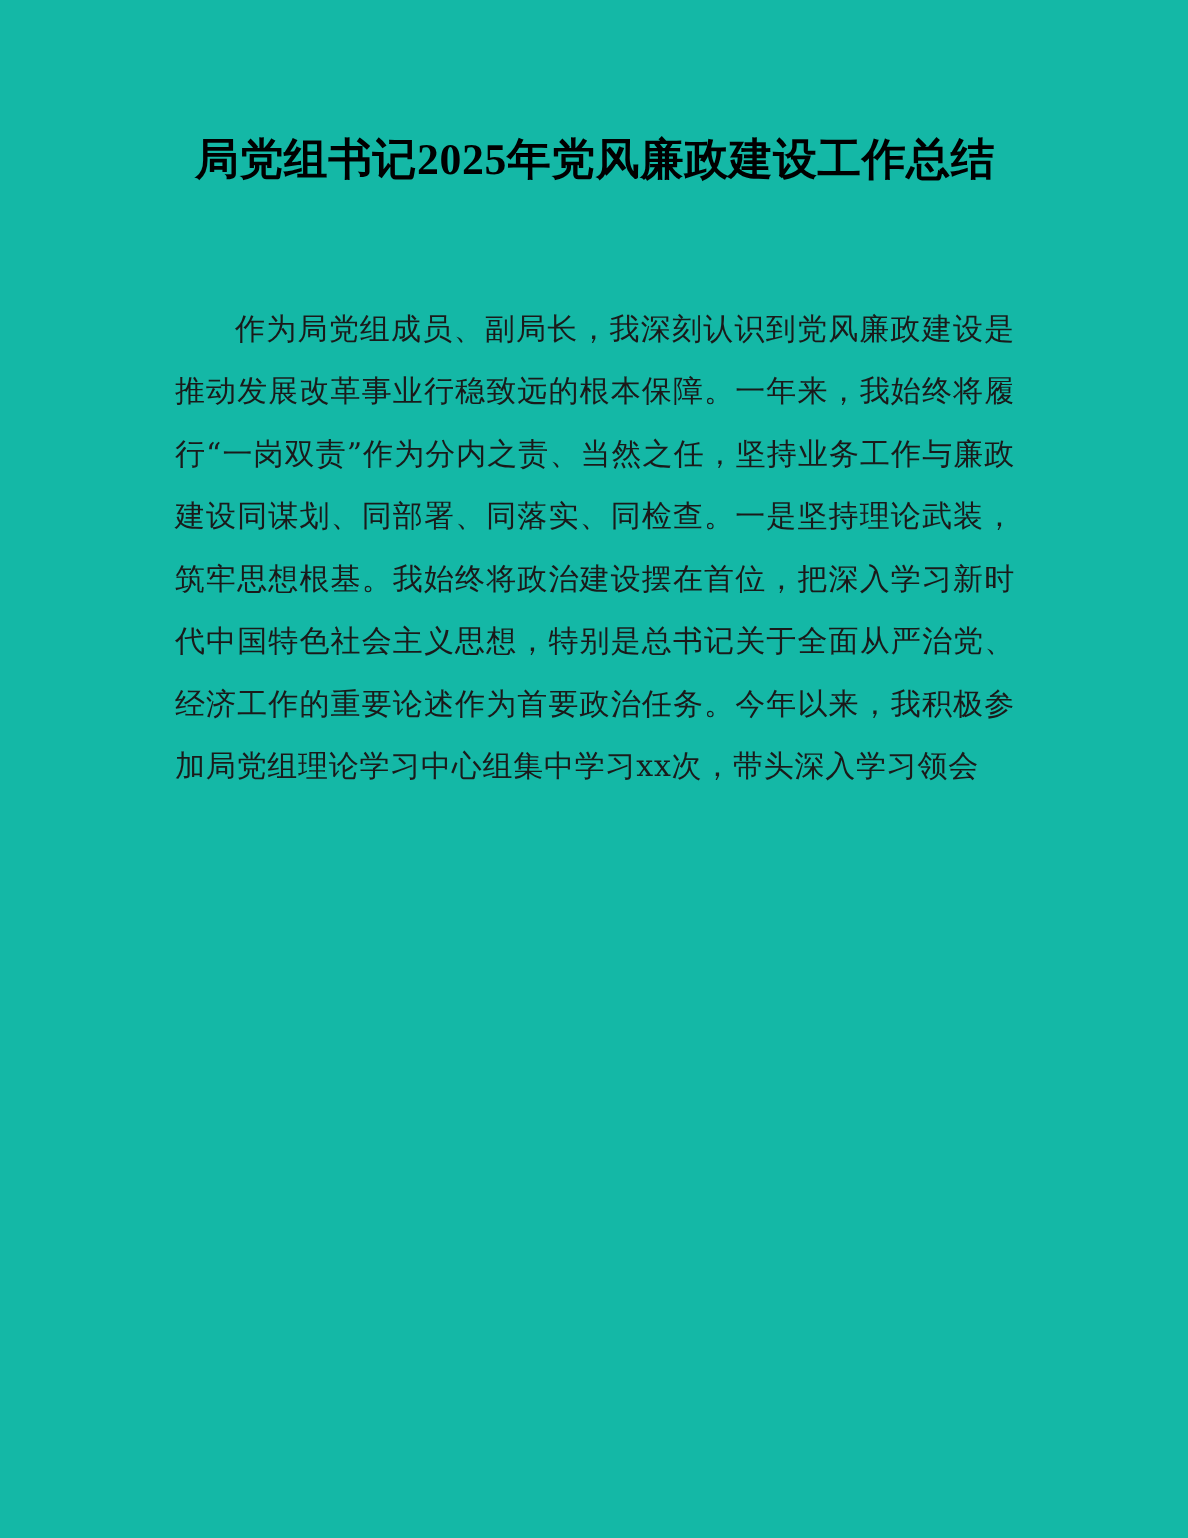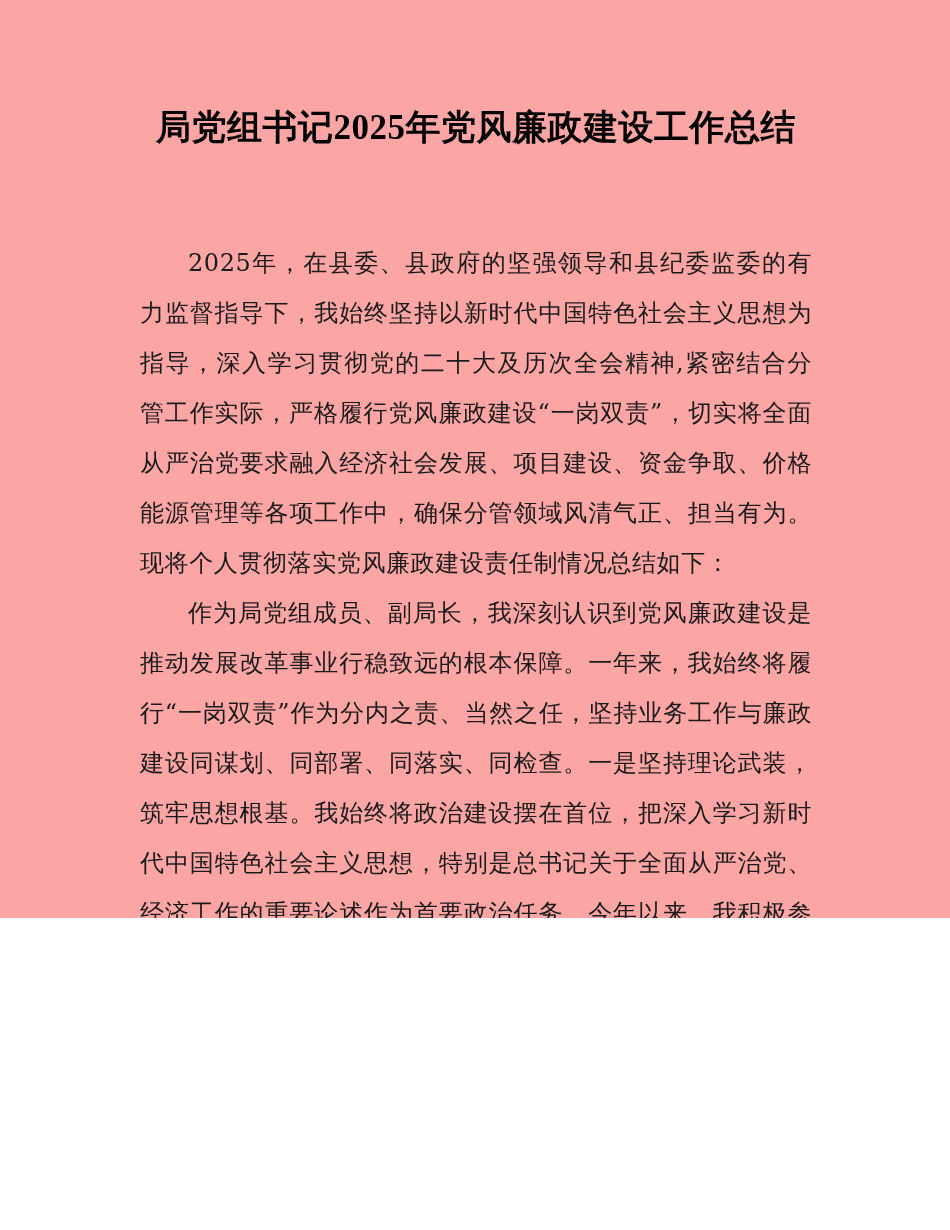--- a/index.html
+++ b/index.html
@@ -13,8 +13,8 @@
   .page {
     position: relative;
     width: 950px;
-    height: 918px;
-    background: #fca5a5;
+    height: 1230px;
+    background: #14b8a6;
     overflow: hidden;
     box-sizing: border-box;
     padding-left: 23px;

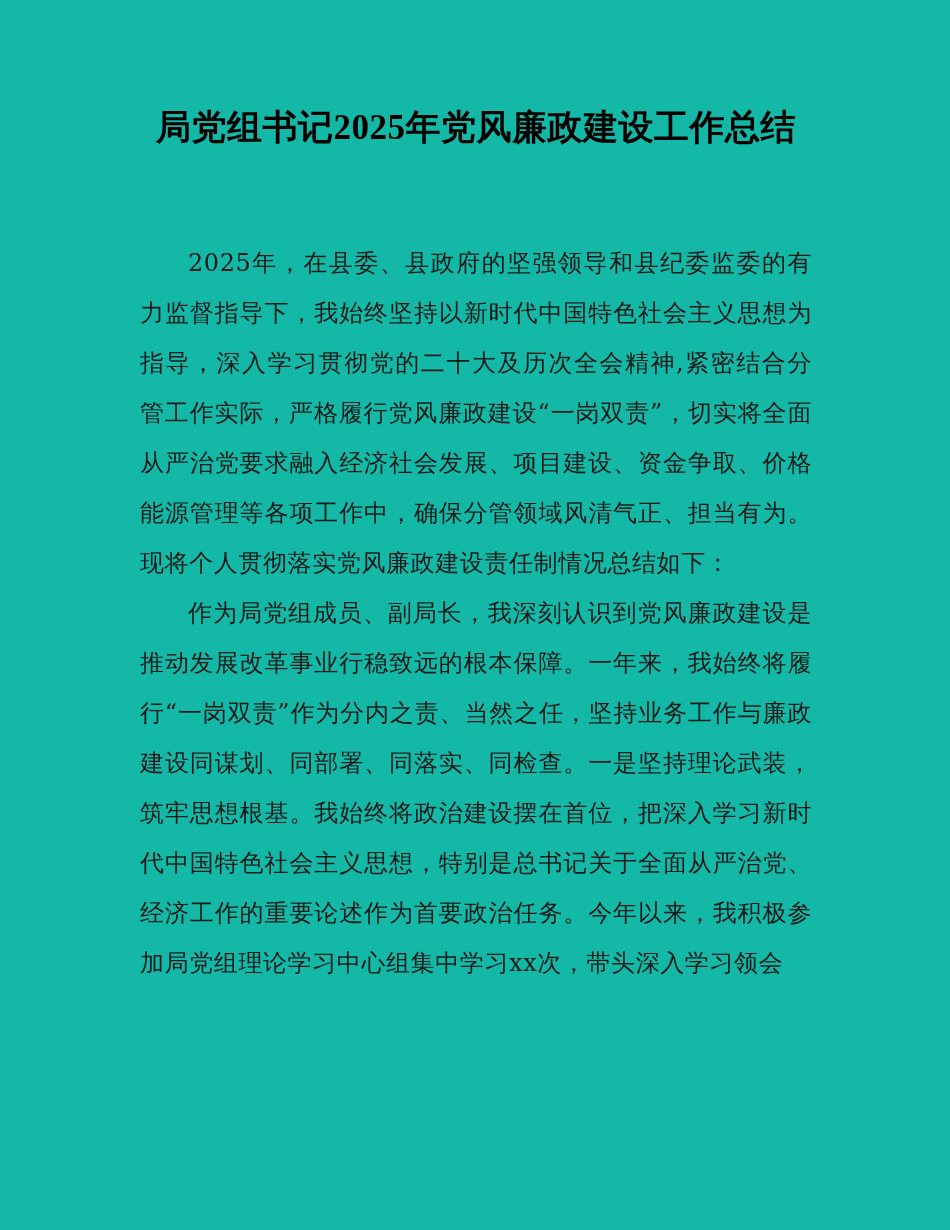--- a/index.html
+++ b/index.html
@@ -84,7 +84,6 @@
 
     <div class="content">
 
-      <p class="para">2025年，在县委、县政府的坚强领导和县纪委监委的有力监督指导下，我始终坚持以新时代中国特色社会主义思想为指导，深入学习贯彻党的二十大及历次全会精神,紧密结合分管工作实际，严格履行党风廉政建设“一岗双责”，切实将全面从严治党要求融入经济社会发展、项目建设、资金争取、价格能源管理等各项工作中，确保分管领域风清气正、担当有为。现将个人贯彻落实党风廉政建设责任制情况总结如下：</p>
 
 
       <p class="para">作为局党组成员、副局长，我深刻认识到党风廉政建设是推动发展改革事业行稳致远的根本保障。一年来，我始终将履行“一岗双责”作为分内之责、当然之任，坚持业务工作与廉政建设同谋划、同部署、同落实、同检查。一是坚持理论武装，筑牢思想根基。我始终将政治建设摆在首位，把深入学习新时代中国特色社会主义思想，特别是总书记关于全面从严治党、经济工作的重要论述作为首要政治任务。今年以来，我积极参加局党组理论学习中心组集中学习xx次，带头深入学习领会</p>

